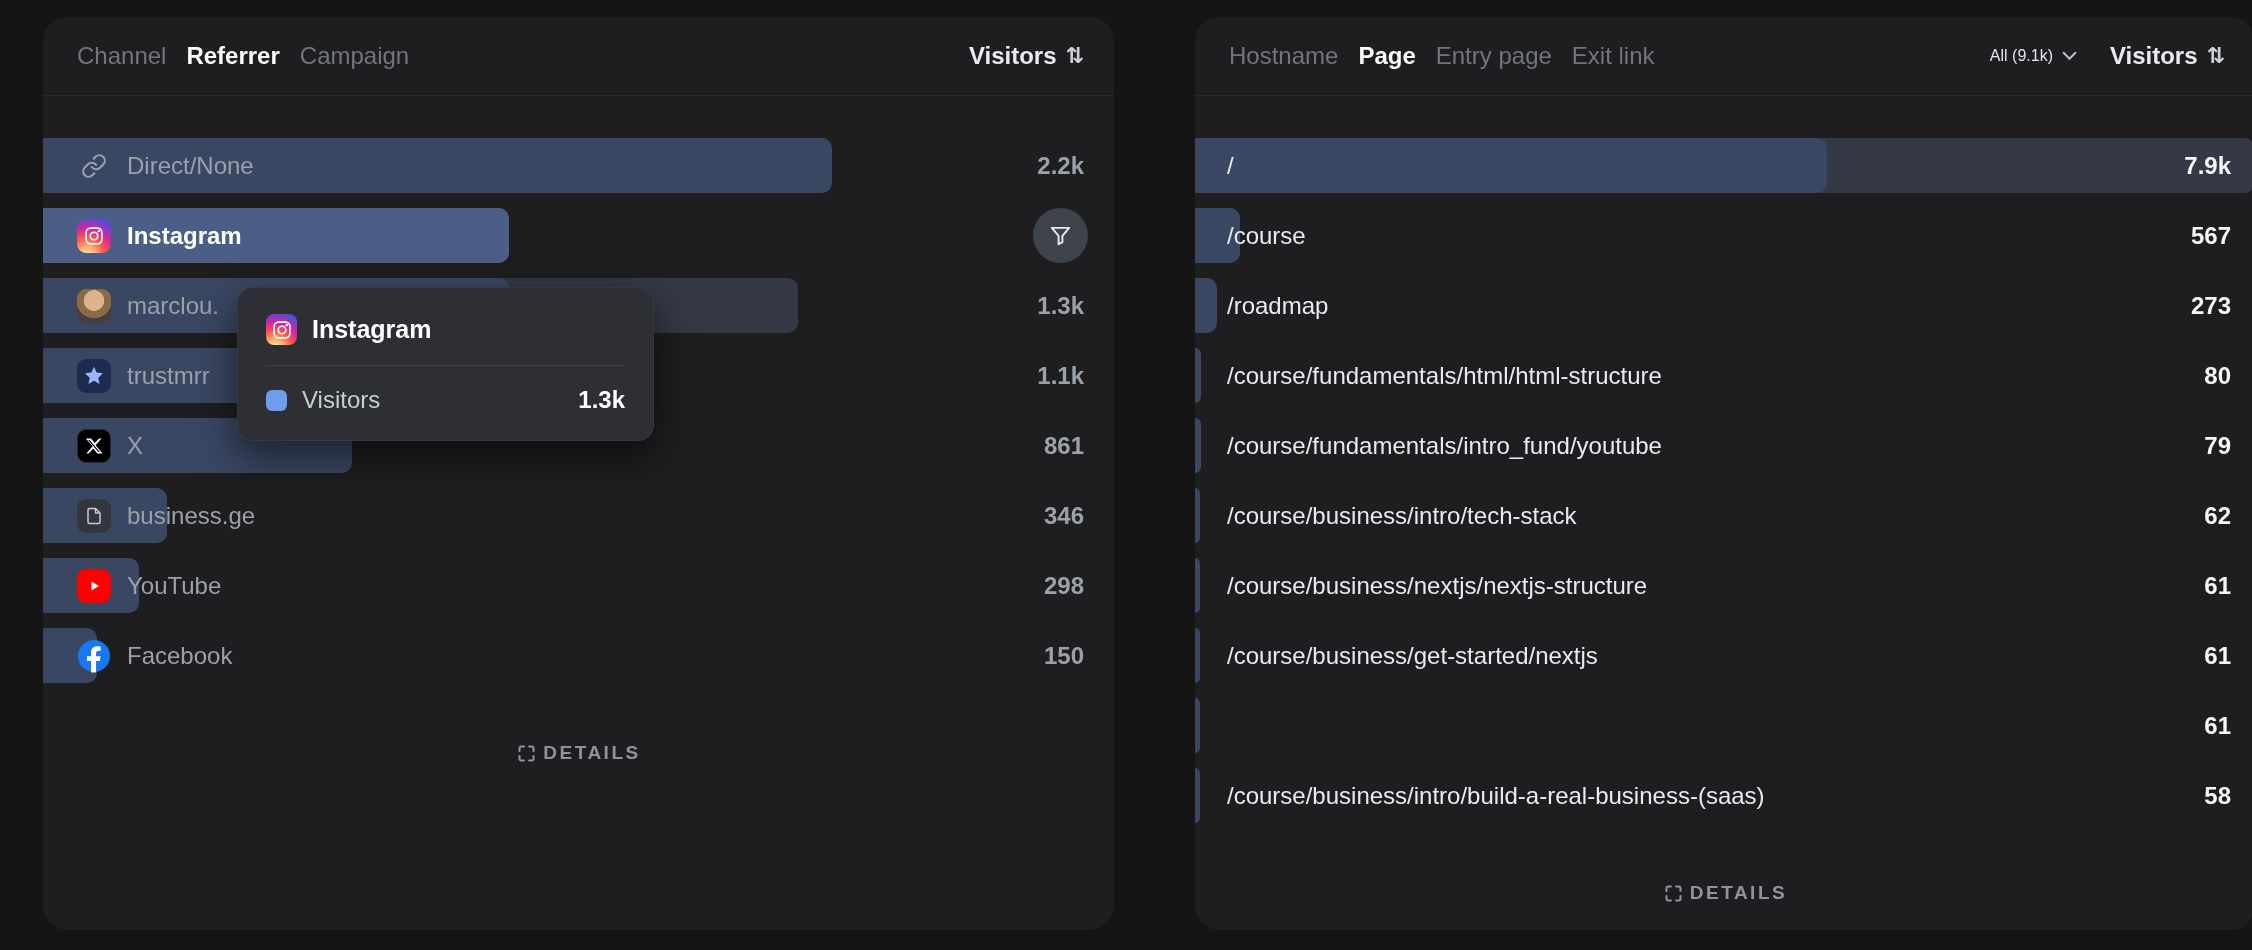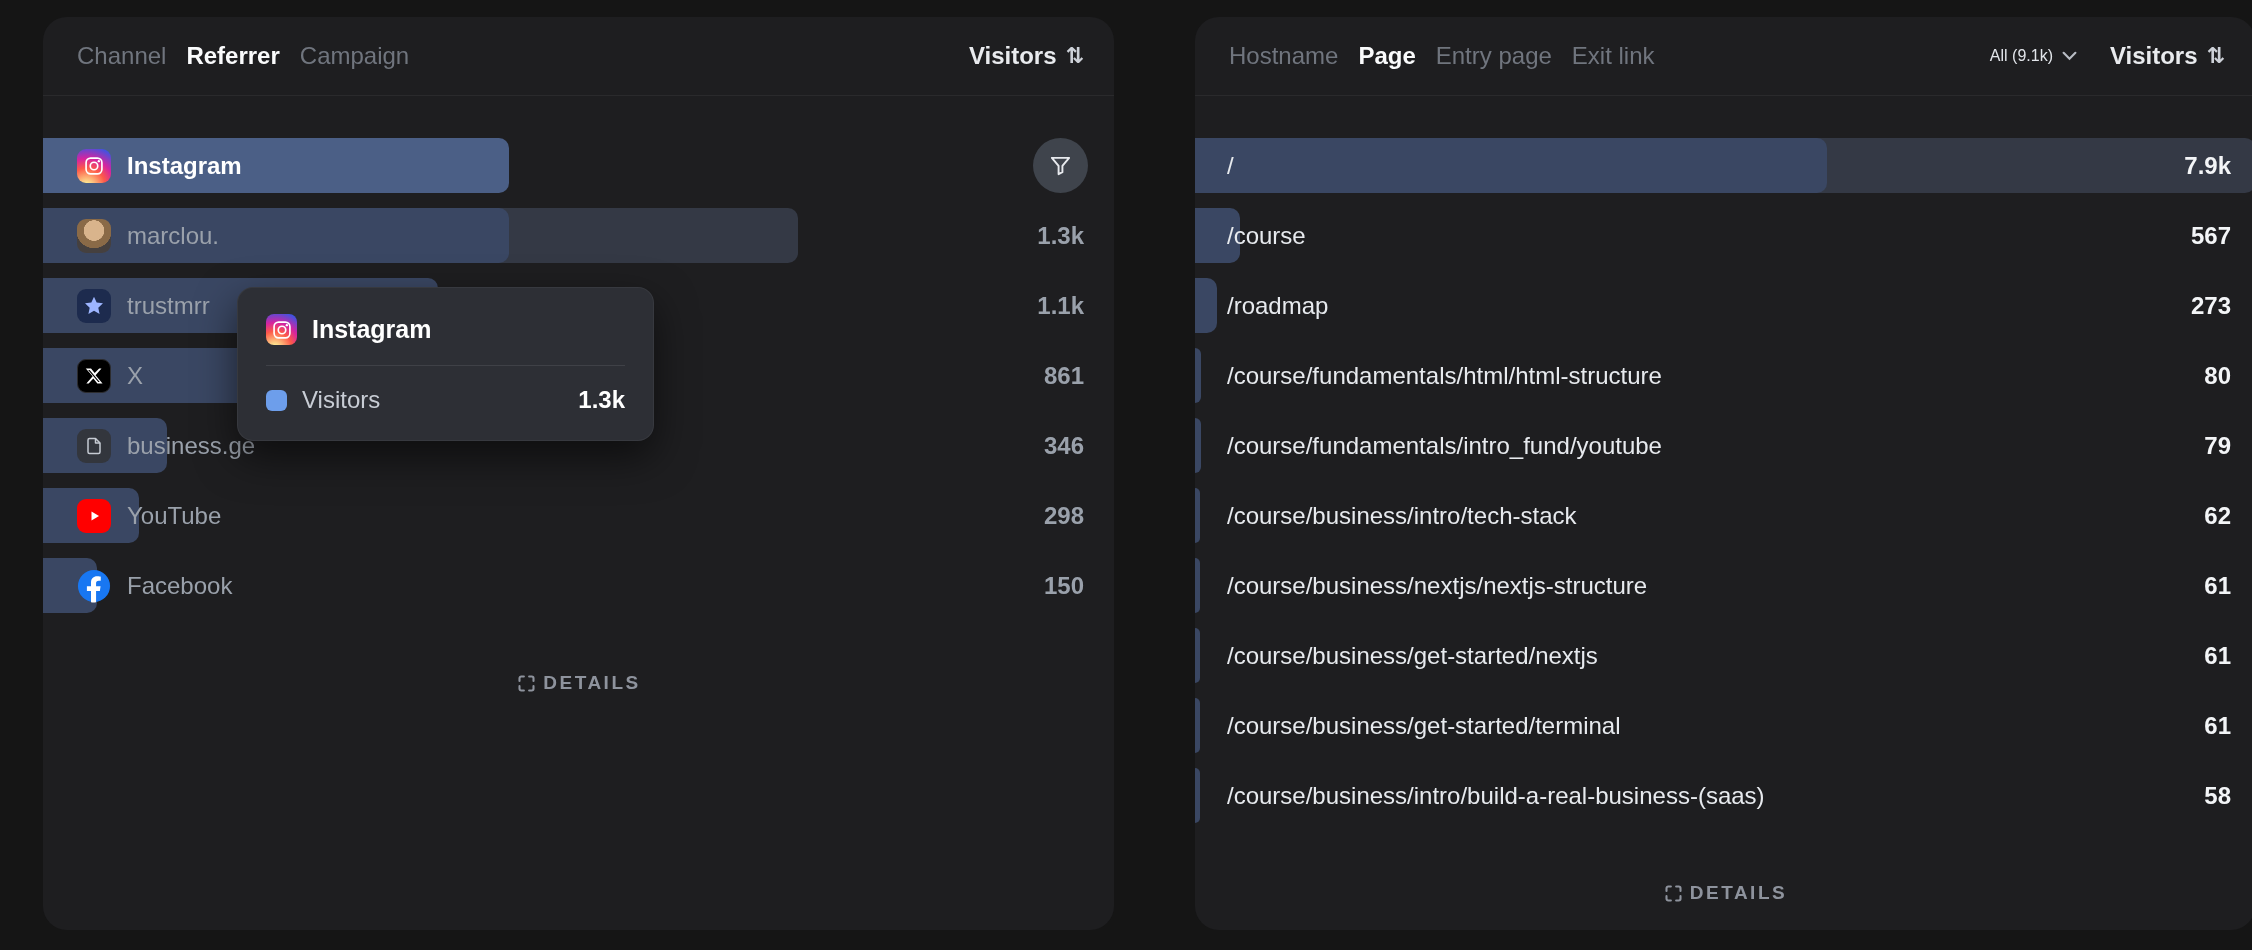--- a/index.html
+++ b/index.html
@@ -98,6 +98,19 @@
     </header>
 
     <div class="rows">
+        <div class="row">
+          <span class="bar" style="width:73.70%"></span>
+          <span class="ic-wrap">
+            <span class="ic ic-link">
+              <svg width="26" height="26" viewBox="0 0 24 24" fill="none" stroke="#9aa1ab" stroke-width="2" stroke-linecap="round" stroke-linejoin="round">
+                <path d="M10 13a5 5 0 0 0 7.54.54l3-3a5 5 0 0 0-7.07-7.07l-1.72 1.71"></path>
+                <path d="M14 11a5 5 0 0 0-7.54-.54l-3 3a5 5 0 0 0 7.07 7.07l1.71-1.71"></path>
+              </svg>
+            </span>
+          </span>
+          <span class="row-label">Direct/None</span>
+          <span class="row-value">2.2k</span>
+        </div>
         <div class="row hovered">
           <span class="bar" style="width:43.55%"></span>
           <span class="ic-wrap">

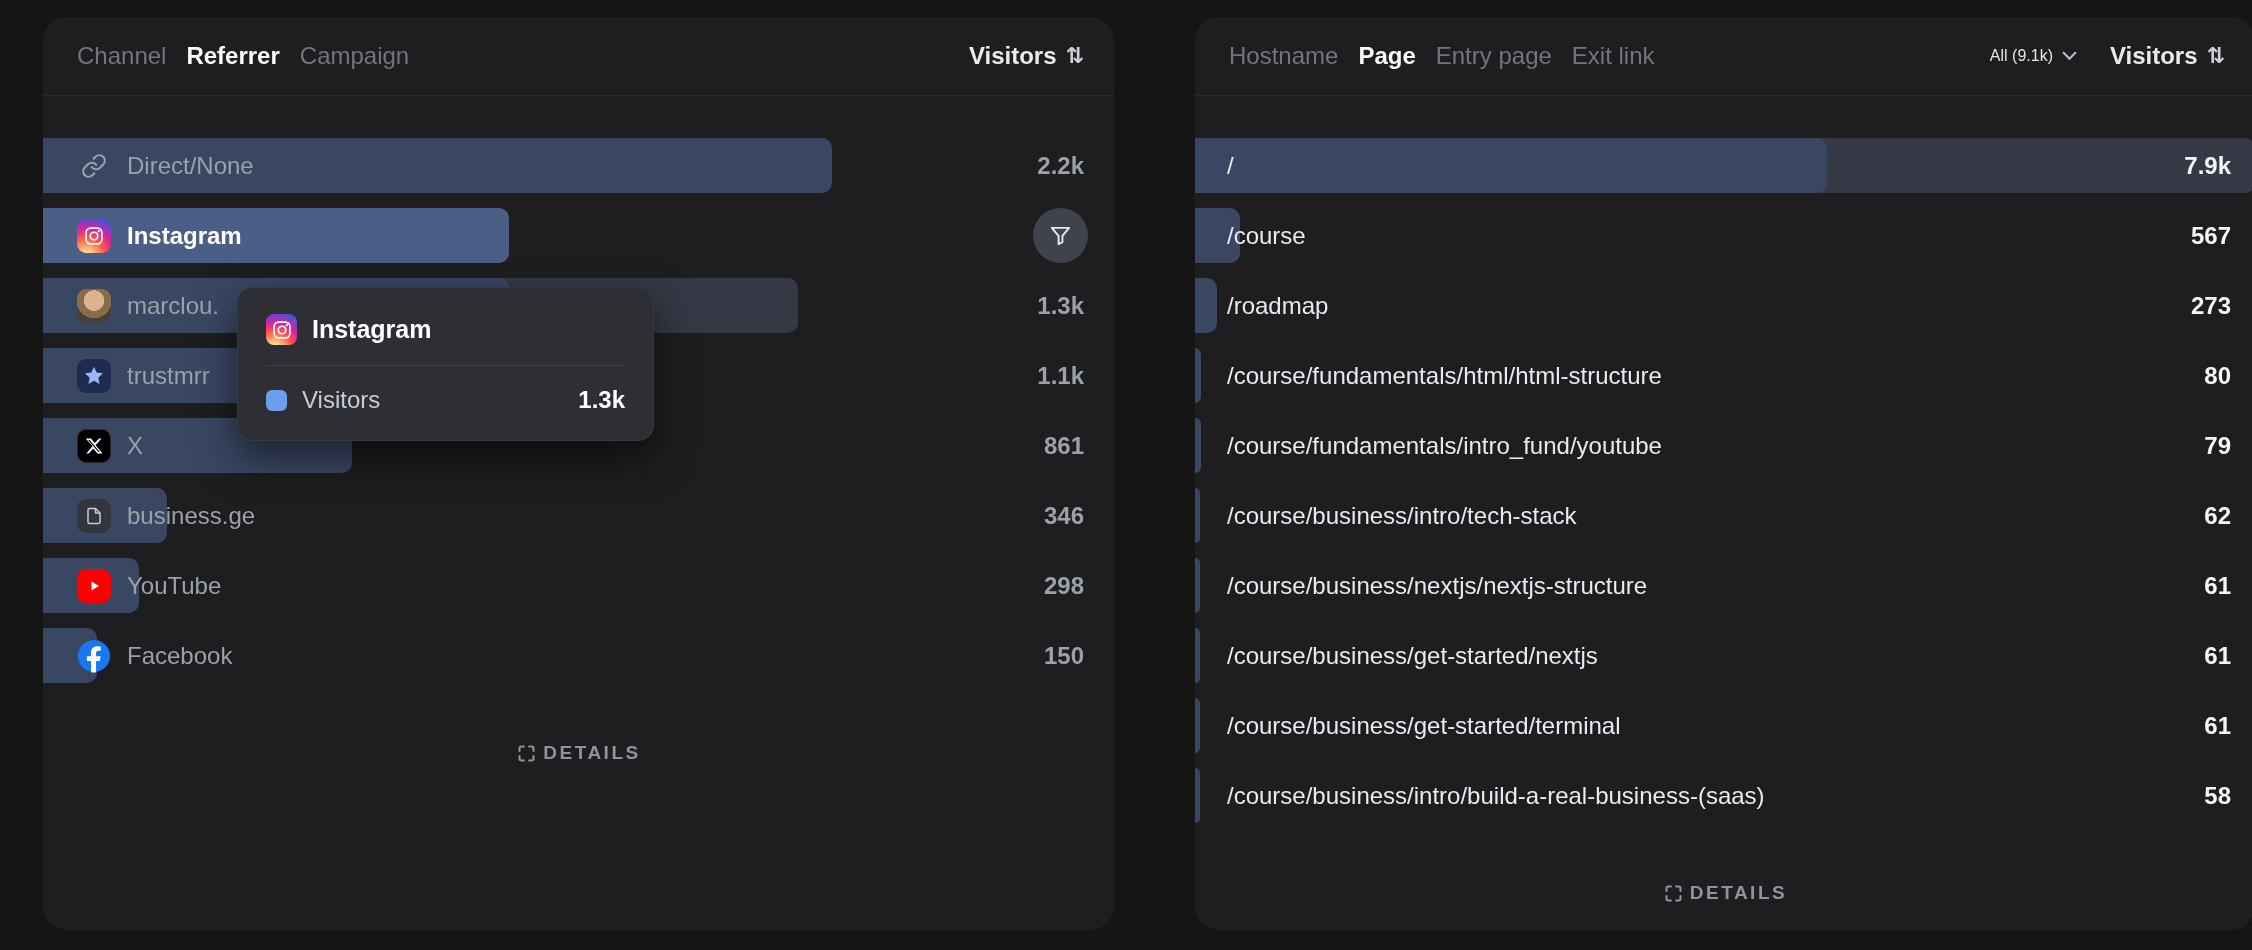--- a/index.html
+++ b/index.html
@@ -306,7 +306,6 @@
         </div>
         <div class="row">
           <span class="bar" style="width:0.46%"></span>
-          <span class="row-label">/course/business/get-started/terminal</span>
           <span class="row-value">61</span>
         </div>
         <div class="row">

